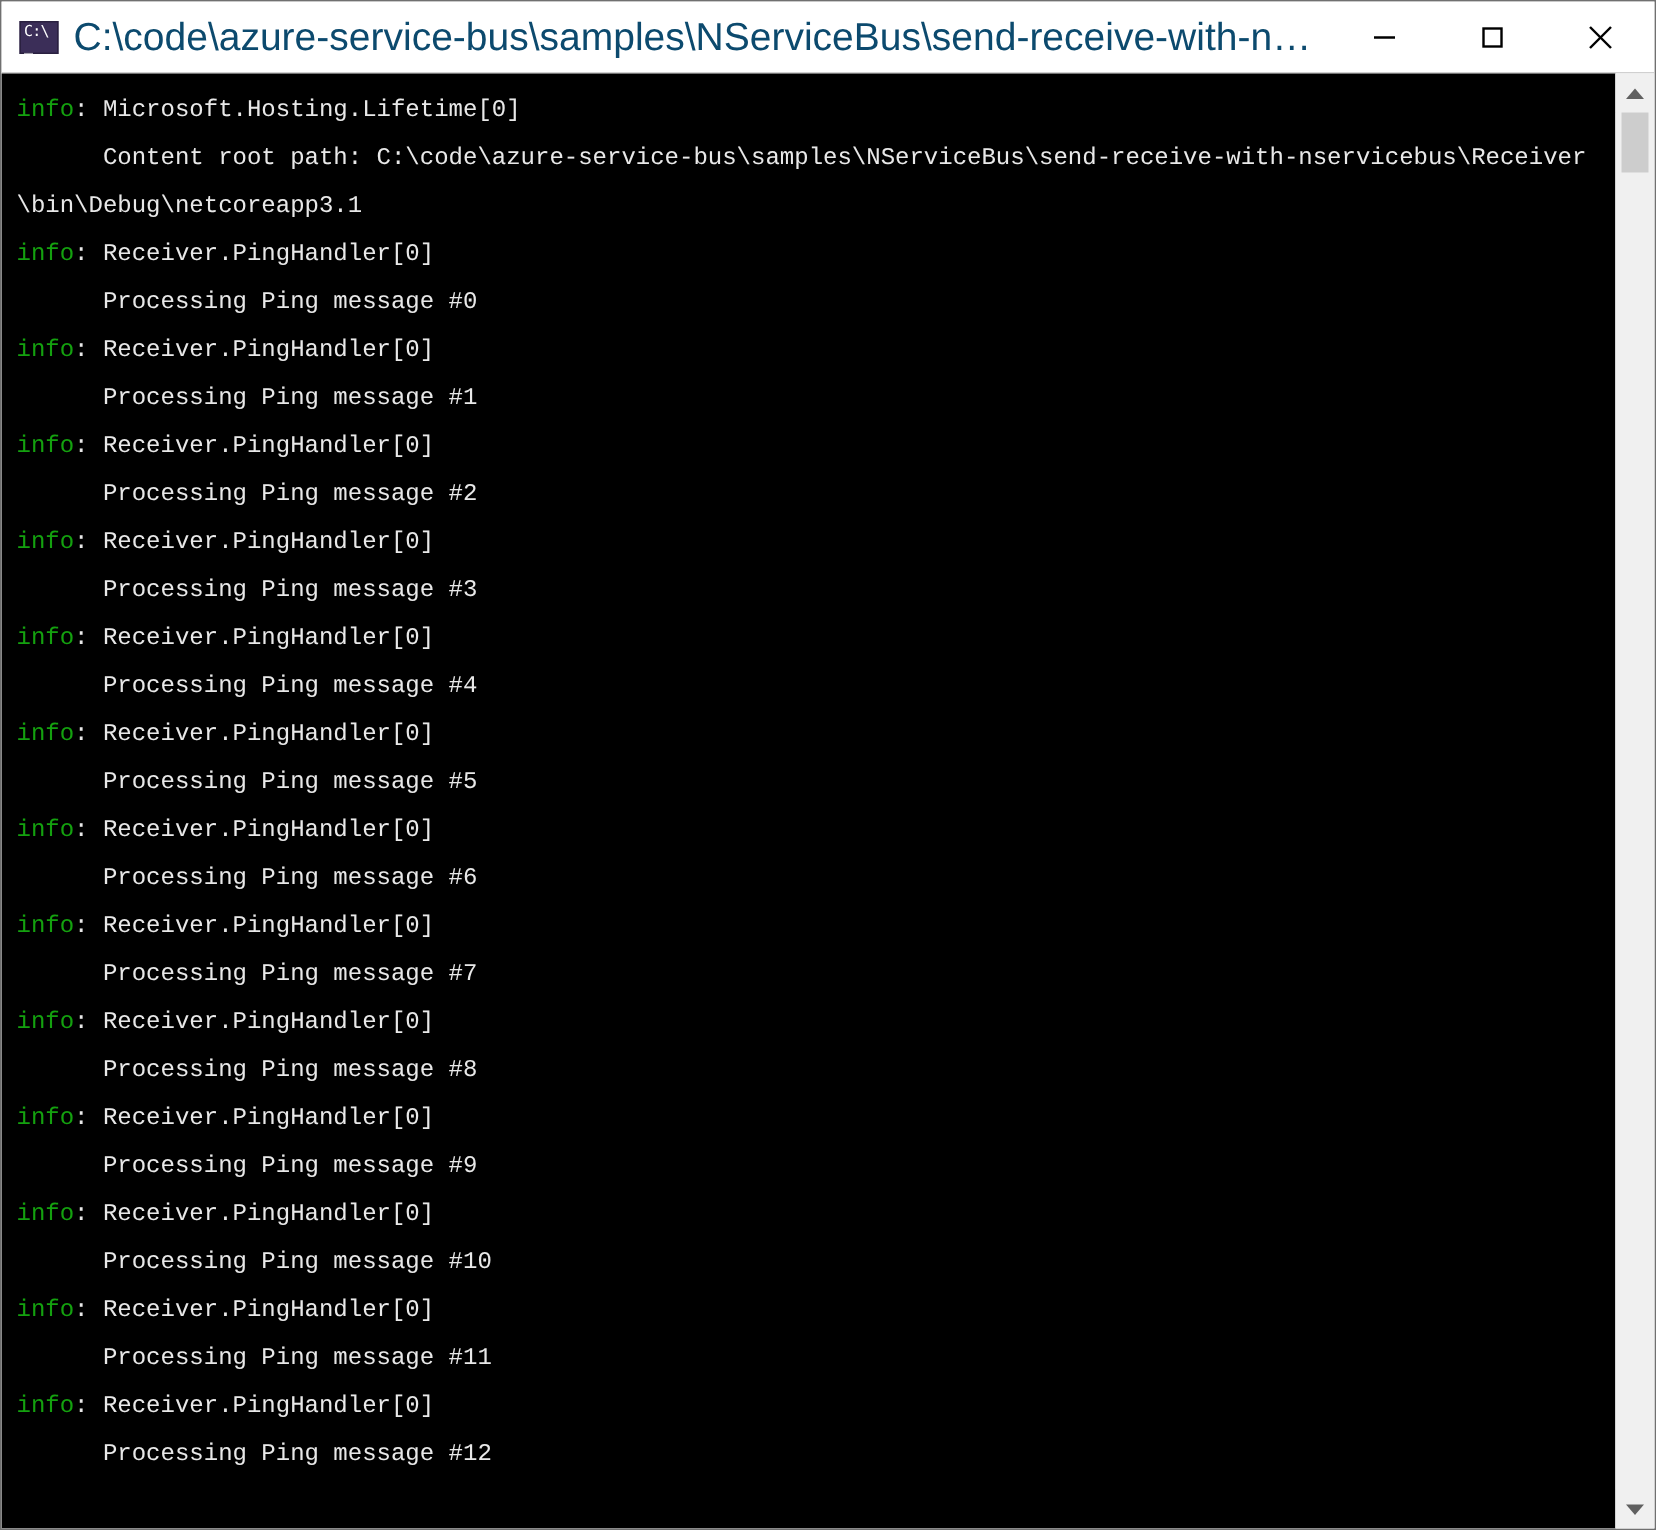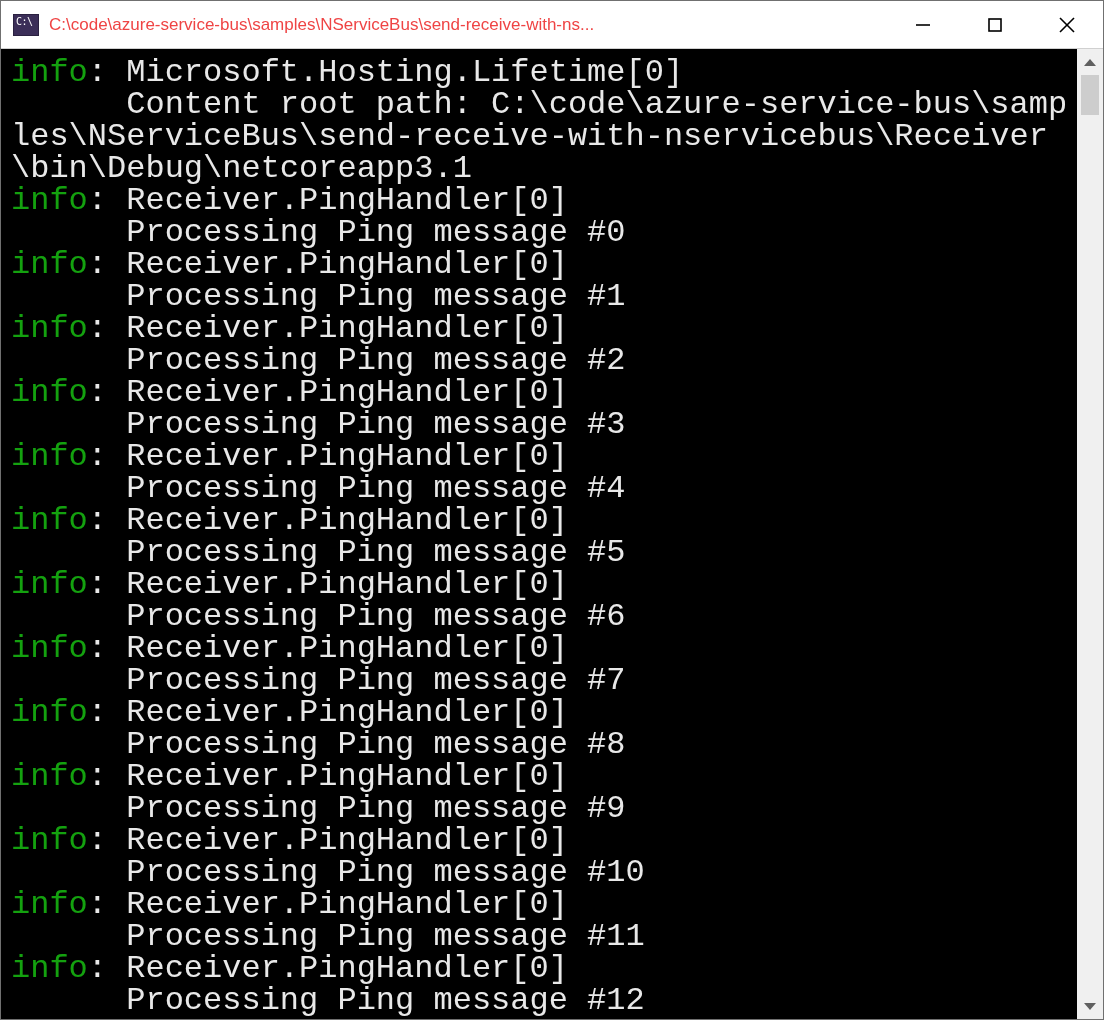--- a/index.html
+++ b/index.html
@@ -48,8 +48,8 @@
   }
   .titlebar-text {
     flex: 1;
-    font-size: 17px;
-    color: #ef4444;
+    font-size: 26px;
+    color: #0c4a6e;
     white-space: nowrap;
     overflow: hidden;
     text-overflow: ellipsis;

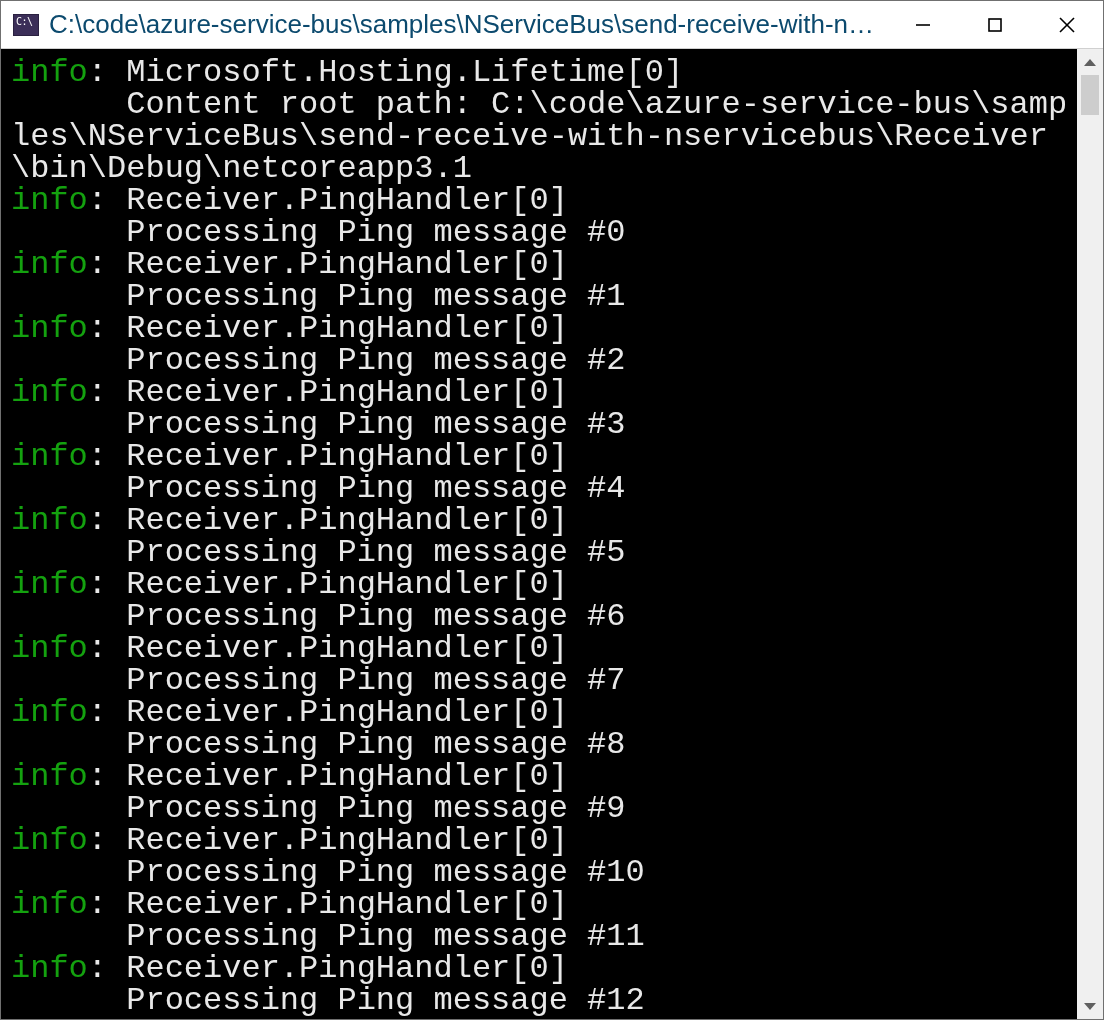--- a/index.html
+++ b/index.html
@@ -77,7 +77,7 @@
     background: #000000;
     padding: 8px 6px 8px 10px;
     font-family: Consolas, "Courier New", monospace;
-    font-size: 32px;
+    font-size: 16px;
     line-height: 32px;
     color: #e8e8e8;
     white-space: pre-wrap;

